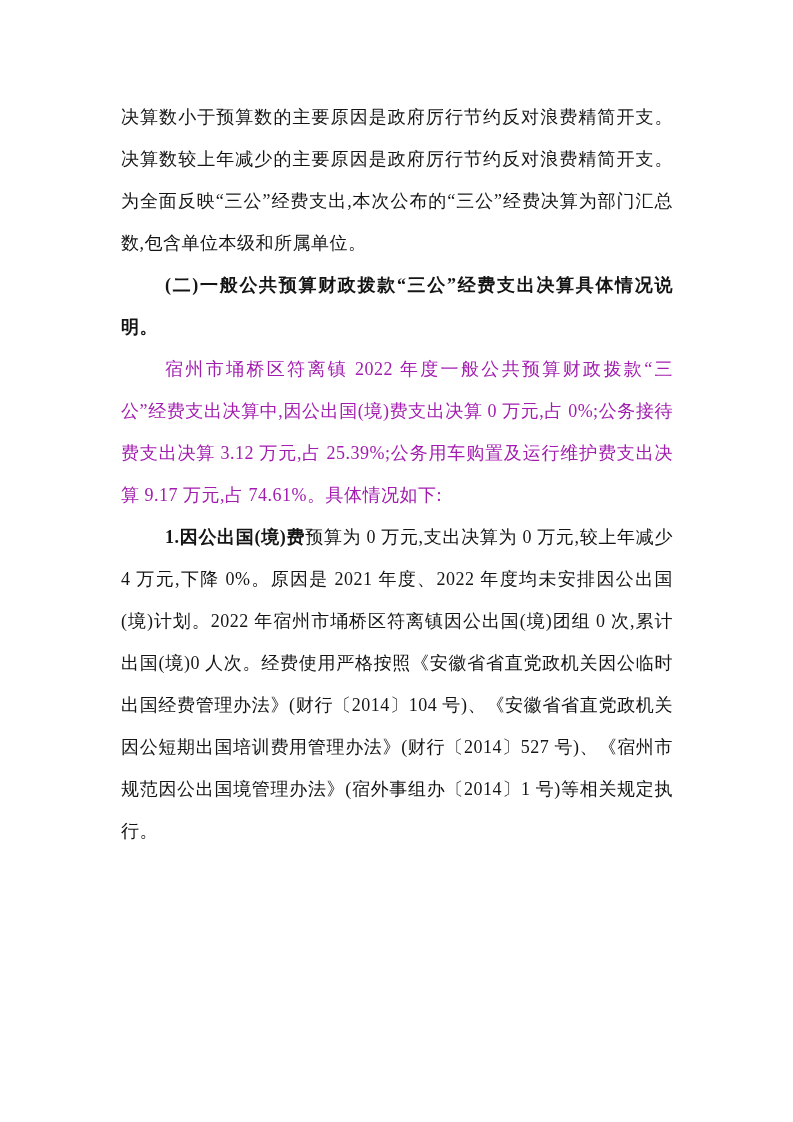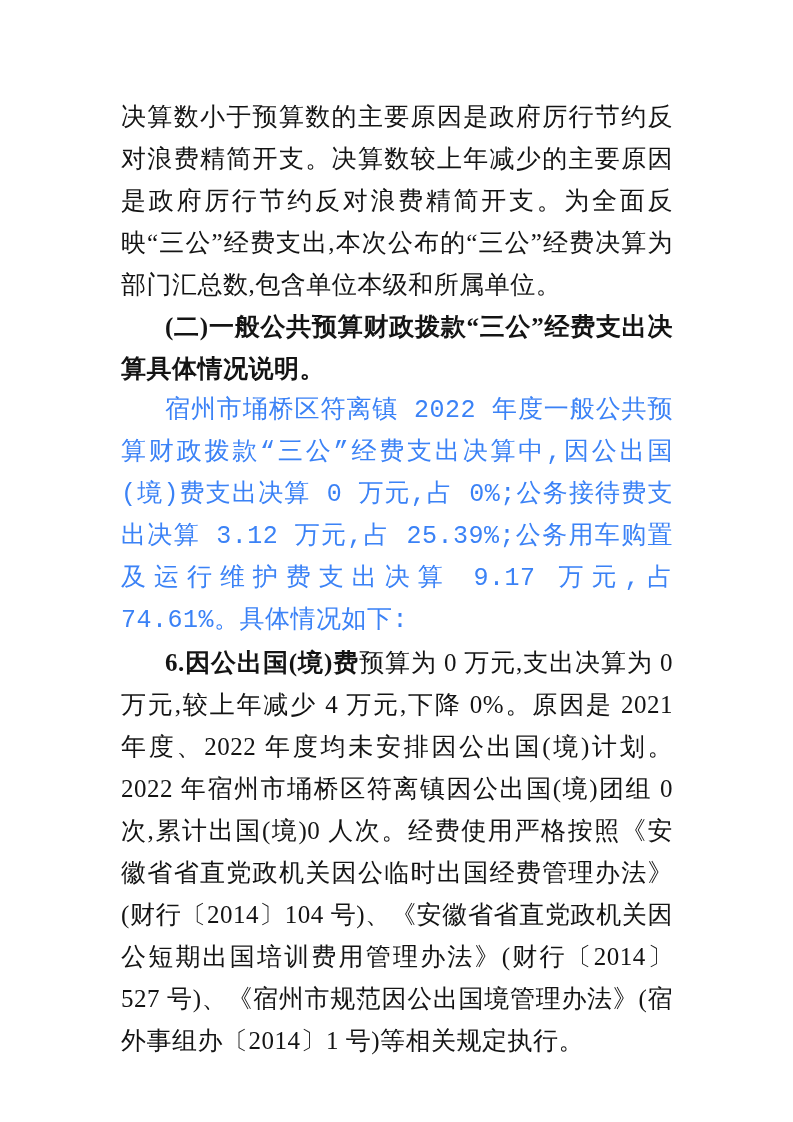--- a/index.html
+++ b/index.html
@@ -20,7 +20,7 @@
   .doc-body p.para {
     margin: 0;
     font-family: "Liberation Serif", "DejaVu Serif", serif;
-    font-size: 25px;
+    font-size: 18px;
     line-height: 42px;
     color: #141414;
     text-align: justify;

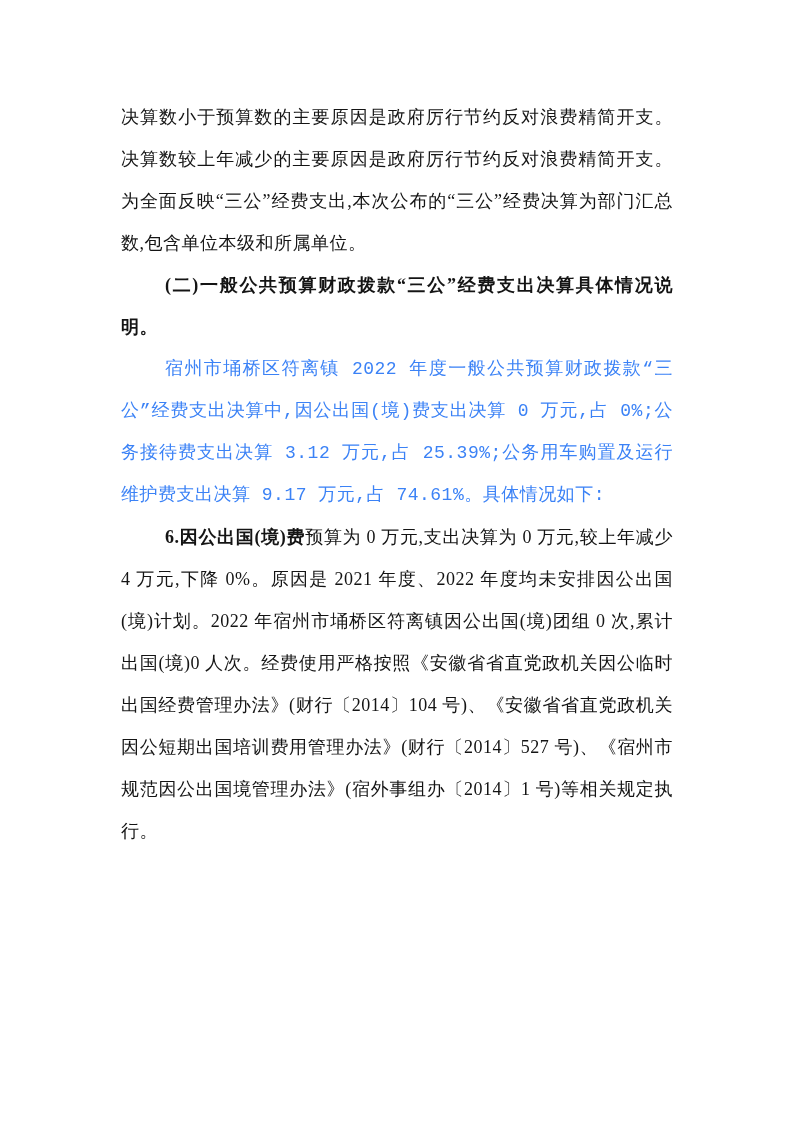--- a/index.html
+++ b/index.html
@@ -41,7 +41,7 @@
   <div class="doc-body">
       <p class="para" style="color: rgb(20, 20, 20);"><span>决算数小于预算数的主要原因是政府厉行节约反对浪费精简开支。决算数较上年减少的主要原因是政府厉行节约反对浪费精简开支。为全面反映“三公”经费支出,本次公布的“三公”经费决算为部门汇总数,包含单位本级和所属单位。</span></p>
       <p class="para indent" style="color: rgb(20, 20, 20);"><span class="bold">(二)一般公共预算财政拨款“三公”经费支出决算具体情况说明。</span></p>
-      <p class="para indent" style="color: #3b82f6; font-family: Liberation Mono, monospace;"><span>宿州市埇桥区符离镇 2022 年度一般公共预算财政拨款“三公”经费支出决算中,因公出国(境)费支出决算 0 万元,占 0%;公务接待费支出决算 3.12 万元,占 25.39%;公务用车购置及运行维护费支出决算 9.17 万元,占 74.61%。具体情况如下:</span></p>
+      <p class="para indent" style="color: #a21caf;"><span>宿州市埇桥区符离镇 2022 年度一般公共预算财政拨款“三公”经费支出决算中,因公出国(境)费支出决算 0 万元,占 0%;公务接待费支出决算 3.12 万元,占 25.39%;公务用车购置及运行维护费支出决算 9.17 万元,占 74.61%。具体情况如下:</span></p>
       <p class="para indent" style="color: rgb(20, 20, 20);"><span class="bold">6.因公出国(境)费</span><span>预算为 0 万元,支出决算为 0 万元,较上年减少 4 万元,下降 0%。原因是 2021 年度、2022 年度均未安排因公出国(境)计划。2022 年宿州市埇桥区符离镇因公出国(境)团组 0 次,累计出国(境)0 人次。经费使用严格按照《安徽省省直党政机关因公临时出国经费管理办法》(财行〔2014〕104 号)、《安徽省省直党政机关因公短期出国培训费用管理办法》(财行〔2014〕527 号)、《宿州市规范因公出国境管理办法》(宿外事组办〔2014〕1 号)等相关规定执行。</span></p>
     </div>
 </div>

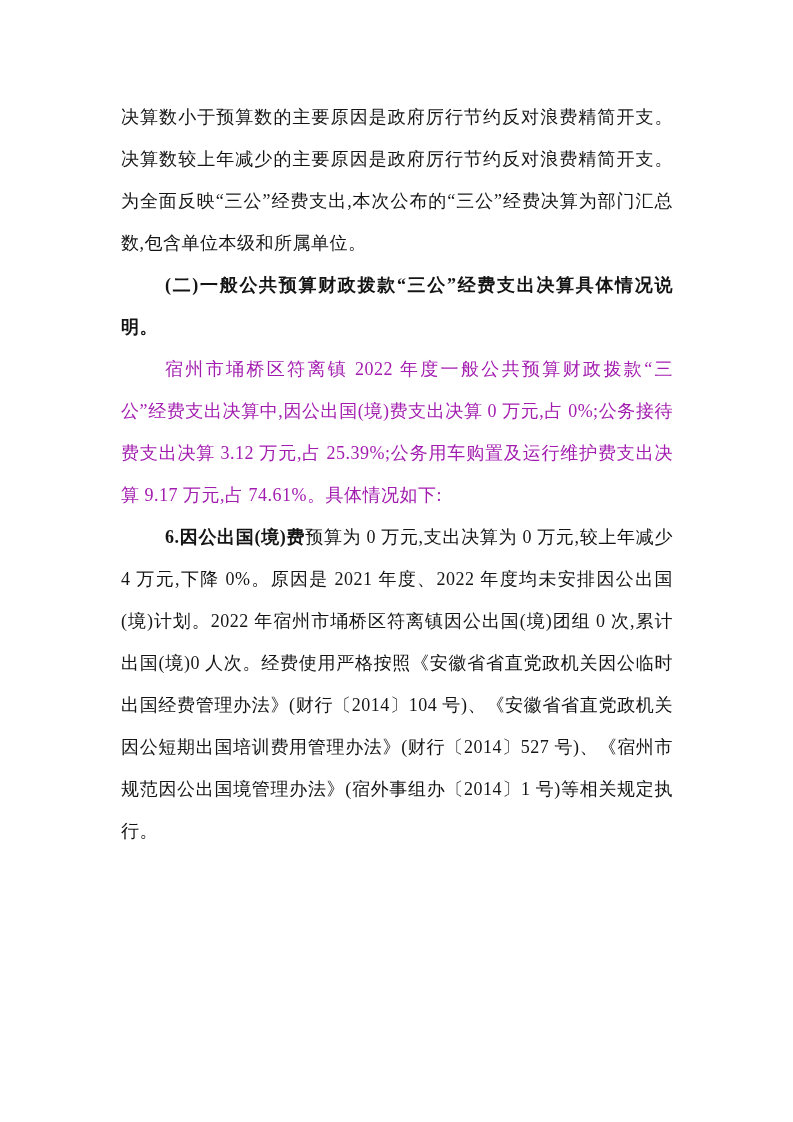--- a/index.html
+++ b/index.html
@@ -42,7 +42,7 @@
       <p class="para" style="color: rgb(20, 20, 20);"><span>决算数小于预算数的主要原因是政府厉行节约反对浪费精简开支。决算数较上年减少的主要原因是政府厉行节约反对浪费精简开支。为全面反映“三公”经费支出,本次公布的“三公”经费决算为部门汇总数,包含单位本级和所属单位。</span></p>
       <p class="para indent" style="color: rgb(20, 20, 20);"><span class="bold">(二)一般公共预算财政拨款“三公”经费支出决算具体情况说明。</span></p>
       <p class="para indent" style="color: #a21caf;"><span>宿州市埇桥区符离镇 2022 年度一般公共预算财政拨款“三公”经费支出决算中,因公出国(境)费支出决算 0 万元,占 0%;公务接待费支出决算 3.12 万元,占 25.39%;公务用车购置及运行维护费支出决算 9.17 万元,占 74.61%。具体情况如下:</span></p>
-      <p class="para indent" style="color: rgb(20, 20, 20);"><span class="bold">6.因公出国(境)费</span><span>预算为 0 万元,支出决算为 0 万元,较上年减少 4 万元,下降 0%。原因是 2021 年度、2022 年度均未安排因公出国(境)计划。2022 年宿州市埇桥区符离镇因公出国(境)团组 0 次,累计出国(境)0 人次。经费使用严格按照《安徽省省直党政机关因公临时出国经费管理办法》(财行〔2014〕104 号)、《安徽省省直党政机关因公短期出国培训费用管理办法》(财行〔2014〕527 号)、《宿州市规范因公出国境管理办法》(宿外事组办〔2014〕1 号)等相关规定执行。</span></p>
+      <p class="para indent" style="color: rgb(20, 20, 20);"><span class="bold">1.因公出国(境)费</span><span>预算为 0 万元,支出决算为 0 万元,较上年减少 4 万元,下降 0%。原因是 2021 年度、2022 年度均未安排因公出国(境)计划。2022 年宿州市埇桥区符离镇因公出国(境)团组 0 次,累计出国(境)0 人次。经费使用严格按照《安徽省省直党政机关因公临时出国经费管理办法》(财行〔2014〕104 号)、《安徽省省直党政机关因公短期出国培训费用管理办法》(财行〔2014〕527 号)、《宿州市规范因公出国境管理办法》(宿外事组办〔2014〕1 号)等相关规定执行。</span></p>
     </div>
 </div>
 

